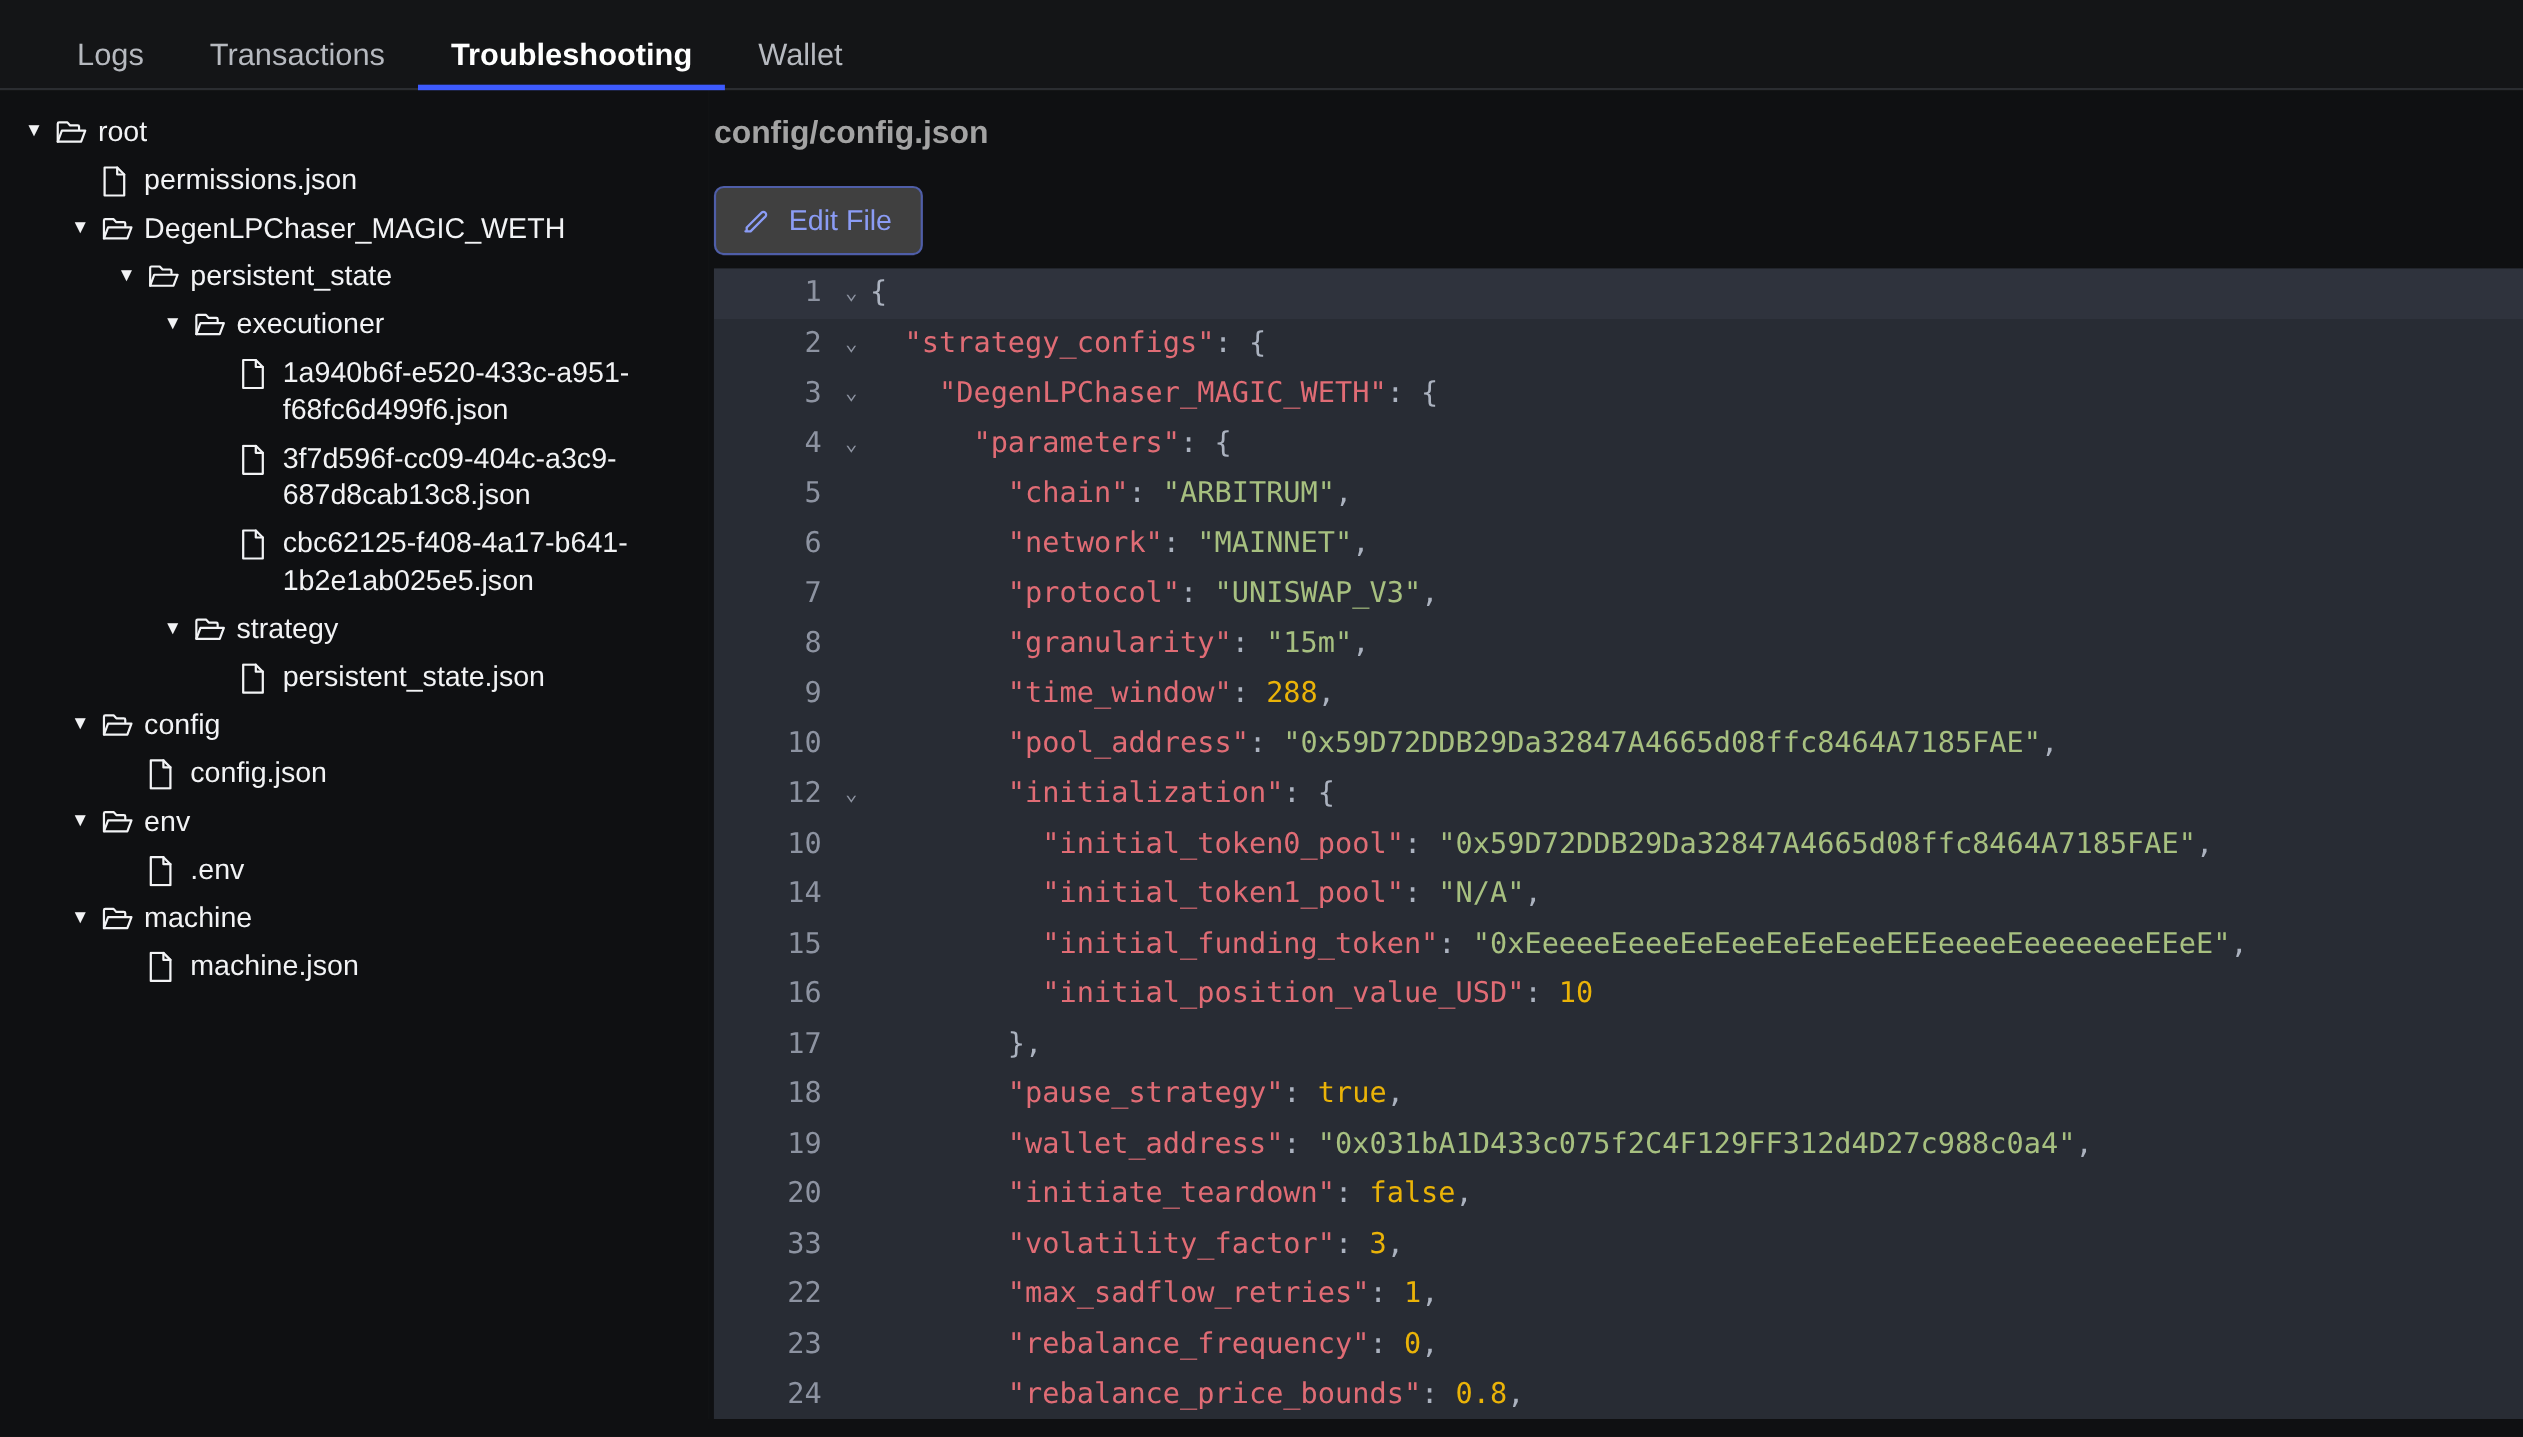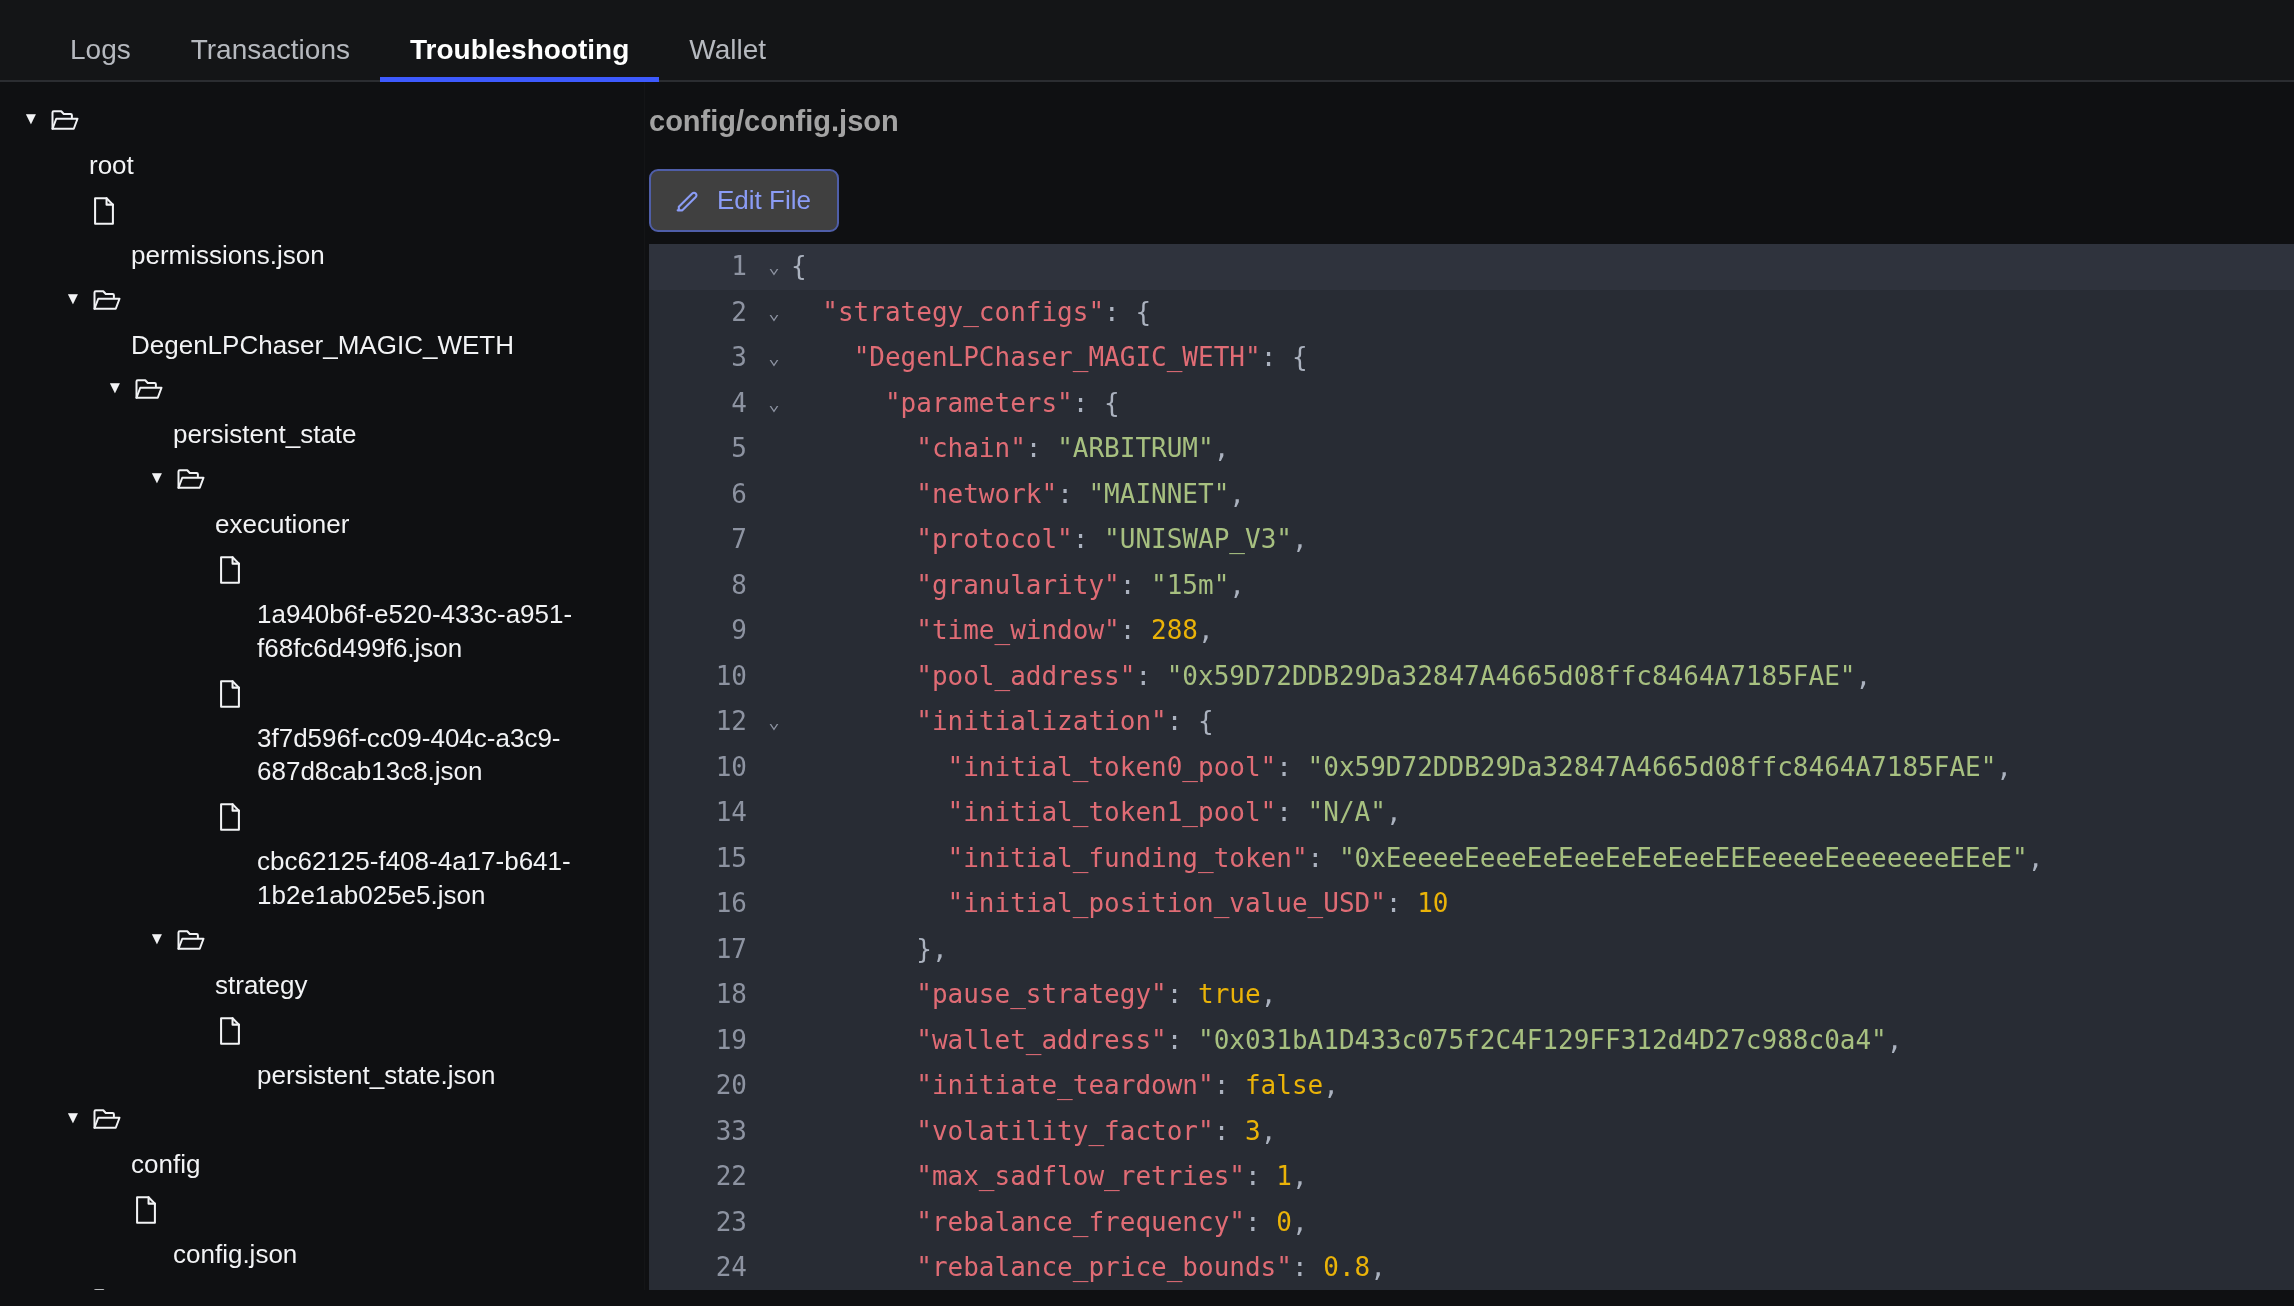--- a/index.html
+++ b/index.html
@@ -63,7 +63,7 @@
   .caret.spacer { visibility: hidden; }
   .ficon { flex: 0 0 auto; width: 30px; margin-right: 9px; padding-top: 5px; }
   .ficon svg { display: block; }
-  .nlabel { flex: 1 1 auto; word-break: break-word; padding-top: 1px; margin-top: 46px; }
+  .nlabel { flex: 1 1 auto; word-break: break-word; padding-top: 1px; }
 
   
   .main { flex: 1 1 auto; min-width: 0; display: flex; flex-direction: column; background: #0f1012; padding-left: 4px; }

